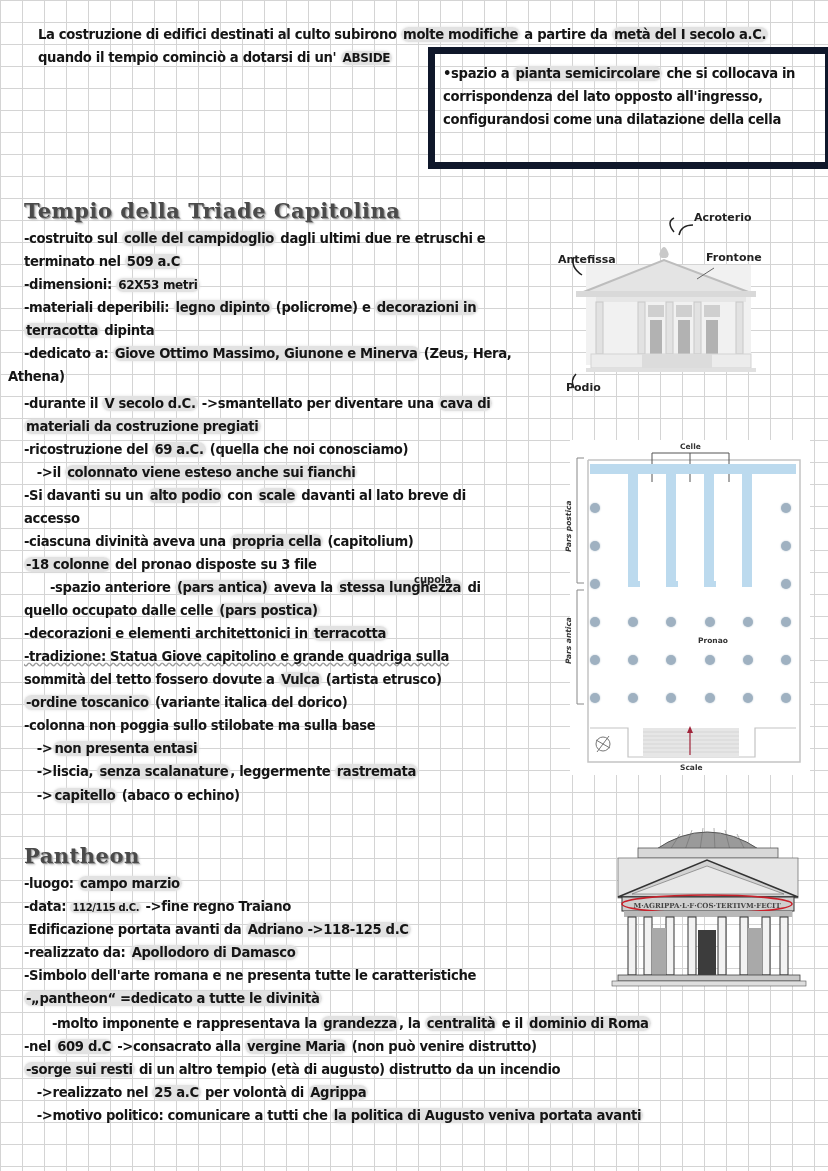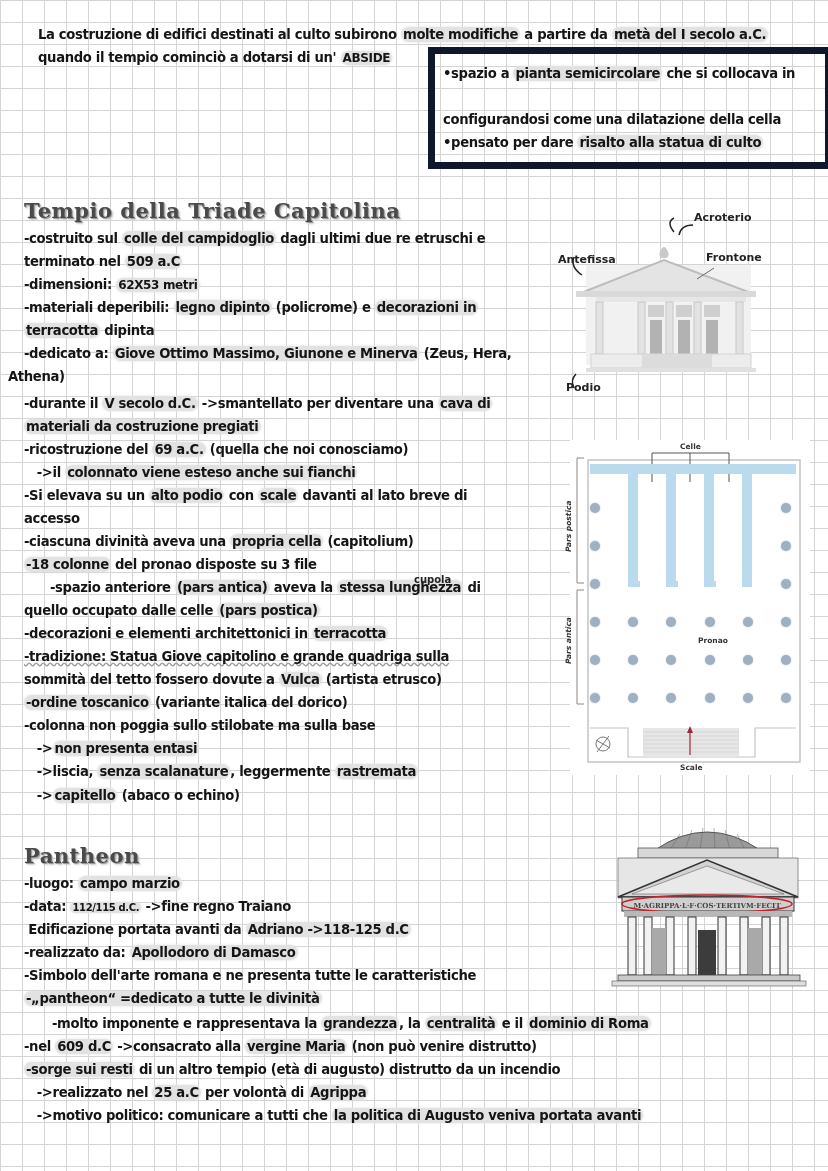--- a/index.html
+++ b/index.html
@@ -50,6 +50,7 @@
   <div class="line" style="left:8px;top:10px;">
     <span>•spazio a </span><span class="hl">pianta semicircolare</span><span> che si collocava in</span>
   </div>
+  <div class="line" style="left:8px;top:33px;">corrispondenza del lato opposto all'ingresso,</div>
   <div class="line" style="left:8px;top:56px;">configurandosi come una dilatazione della cella</div>
   <div class="line" style="left:8px;top:79px;">
     <span>•pensato per dare </span><span class="hl">risalto alla statua di culto</span>

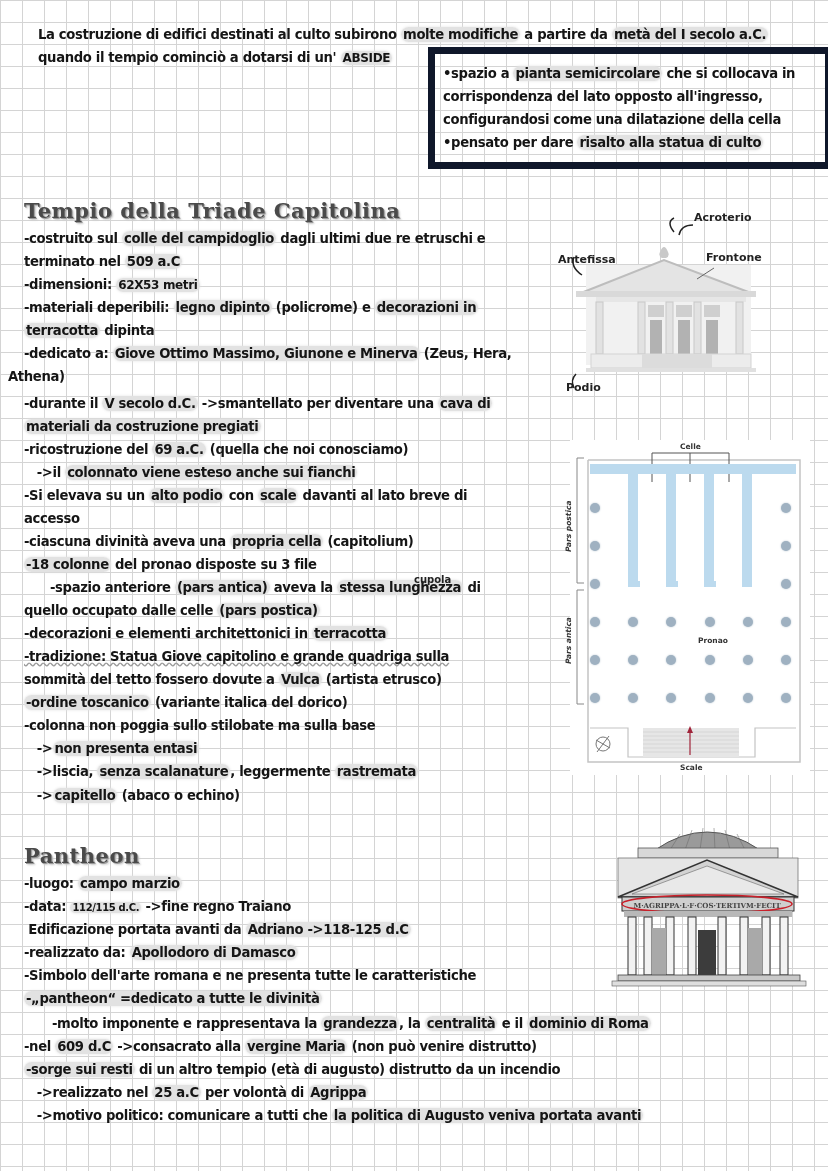--- a/index.html
+++ b/index.html
@@ -52,9 +52,6 @@
   </div>
   <div class="line" style="left:8px;top:33px;">corrispondenza del lato opposto all'ingresso,</div>
   <div class="line" style="left:8px;top:56px;">configurandosi come una dilatazione della cella</div>
-  <div class="line" style="left:8px;top:79px;">
-    <span>•pensato per dare </span><span class="hl">risalto alla statua di culto</span>
-  </div>
 </div>
 
 <div class="title" style="left:24px;top:198px;">Tempio della Triade Capitolina</div>

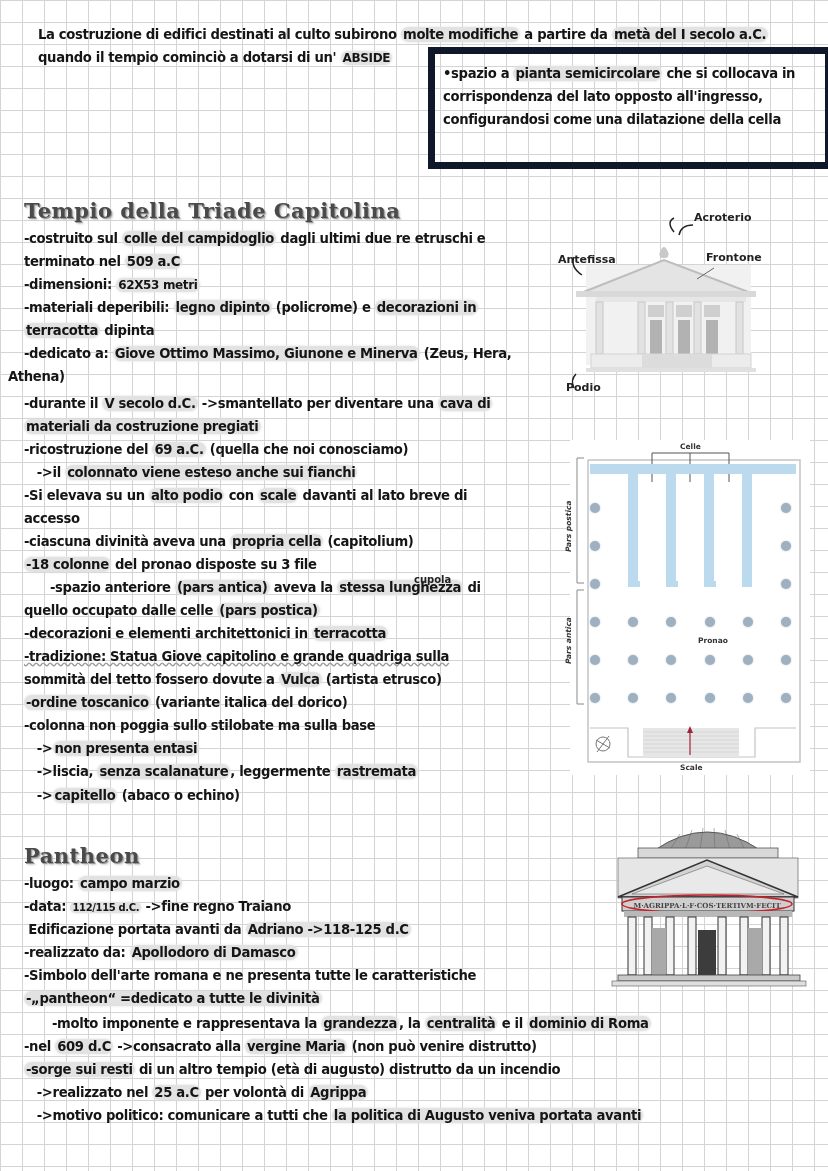--- a/index.html
+++ b/index.html
@@ -68,7 +68,7 @@
   <div class="line" style="left:24px;top:417px;"><span class="hl">materiali da costruzione pregiati</span></div>
   <div class="line" style="left:24px;top:440px;"><span>-ricostruzione del </span><span class="hl">69 a.C.</span><span> (quella che noi conosciamo)</span></div>
   <div class="line" style="left:24px;top:463px;white-space:pre;"><span>   -&gt;il </span><span class="hl">colonnato viene esteso anche sui fianchi</span></div>
-  <div class="line" style="left:24px;top:486px;"><span>-Si elevava su un </span><span class="hl">alto podio</span><span> con </span><span class="hl">scale</span><span> davanti al lato breve di</span></div>
+  <div class="line" style="left:24px;top:486px;"><span>-Si davanti su un </span><span class="hl">alto podio</span><span> con </span><span class="hl">scale</span><span> davanti al lato breve di</span></div>
   <div class="line" style="left:24px;top:509px;">accesso</div>
   <div class="line" style="left:24px;top:532px;"><span>-ciascuna divinità aveva una </span><span class="hl">propria cella</span><span> (capitolium)</span></div>
   <div class="line" style="left:24px;top:555px;"><span class="hl">-18 colonne</span><span> del pronao disposte su 3 file</span></div>

